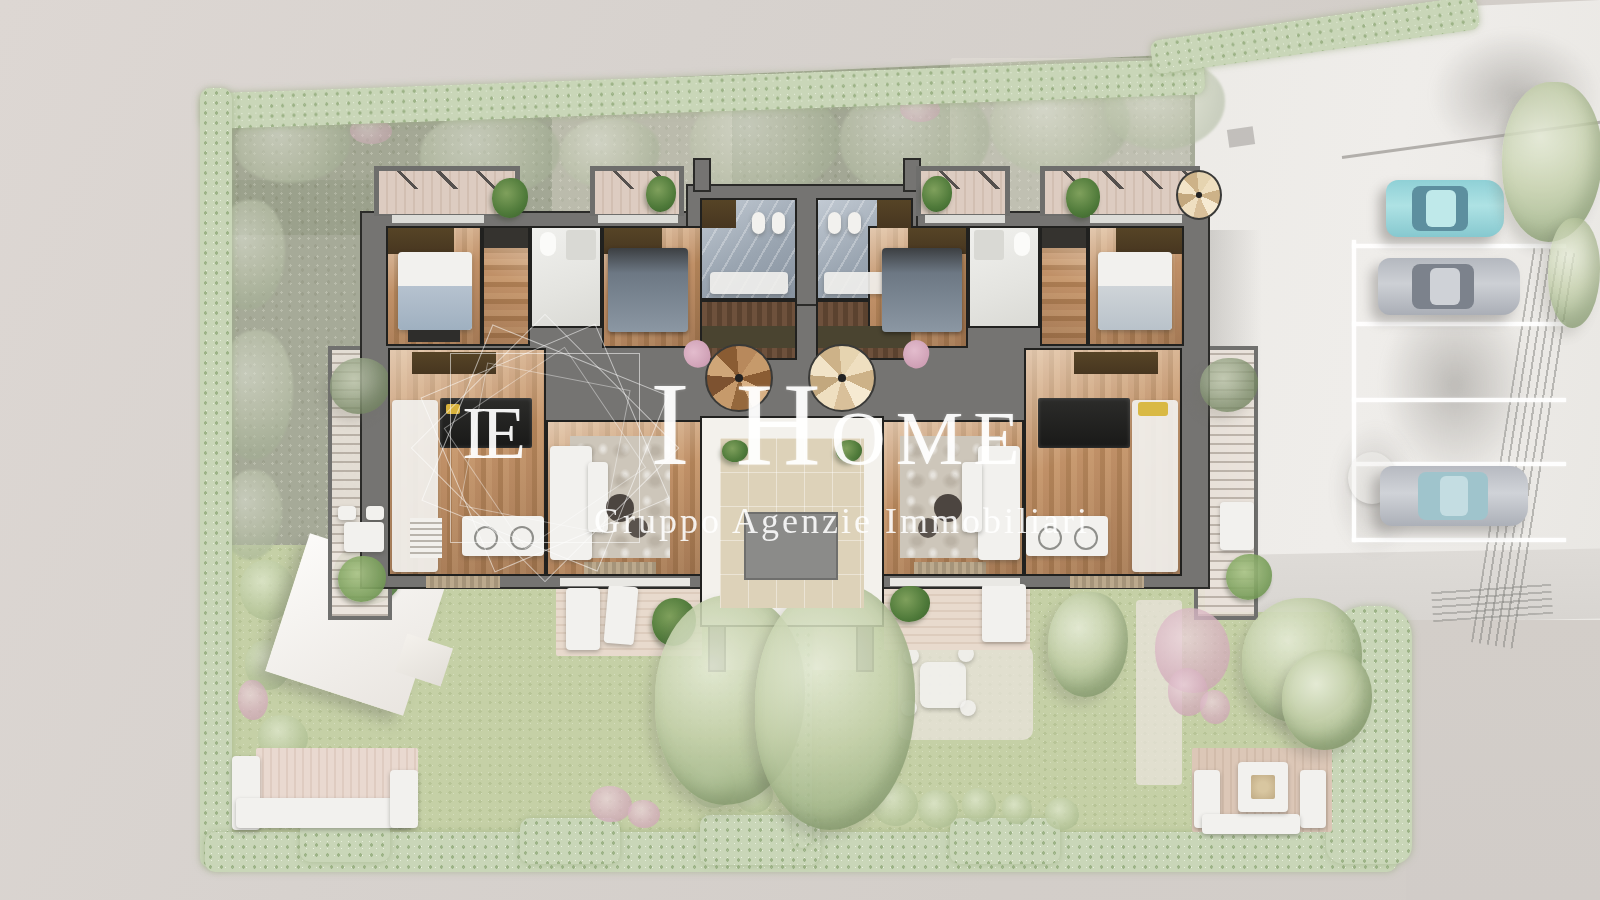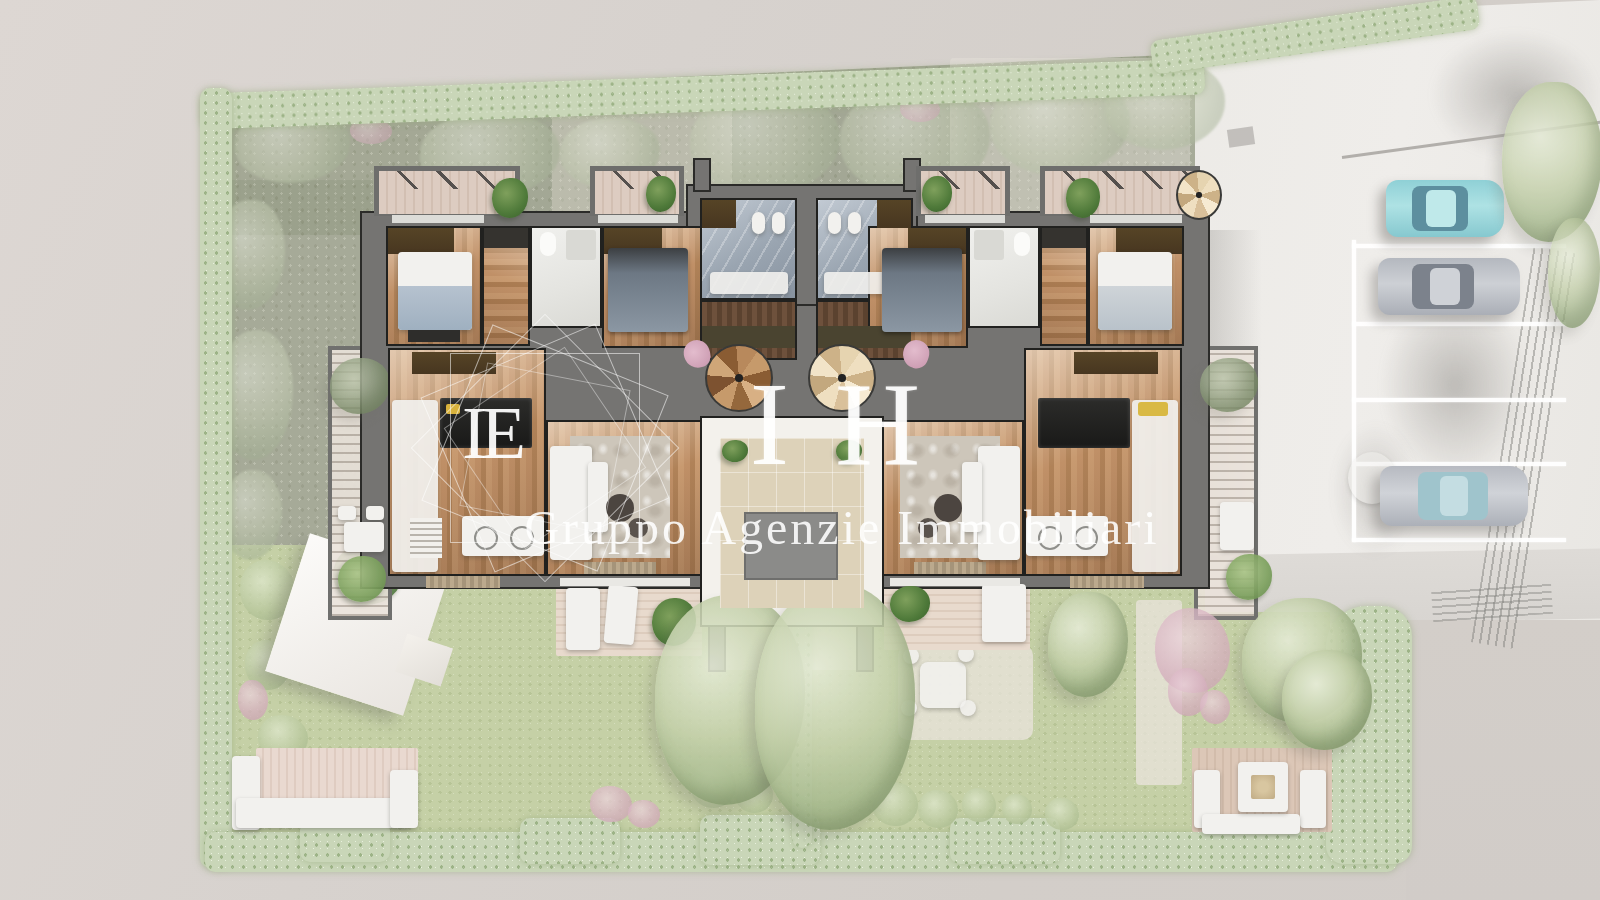--- a/index.html
+++ b/index.html
@@ -340,6 +340,7 @@
     </span>
     <span class="word">
       <span class="lead">H</span>
+        <span class="rest">OME</span>
     </span>
   </div>
   <div class="abs" id="wm-sub" style="left:842px;top:500px;z-index:51;transform:translateX(-50%);white-space:nowrap;">Gruppo Agenzie Immobiliari</div>

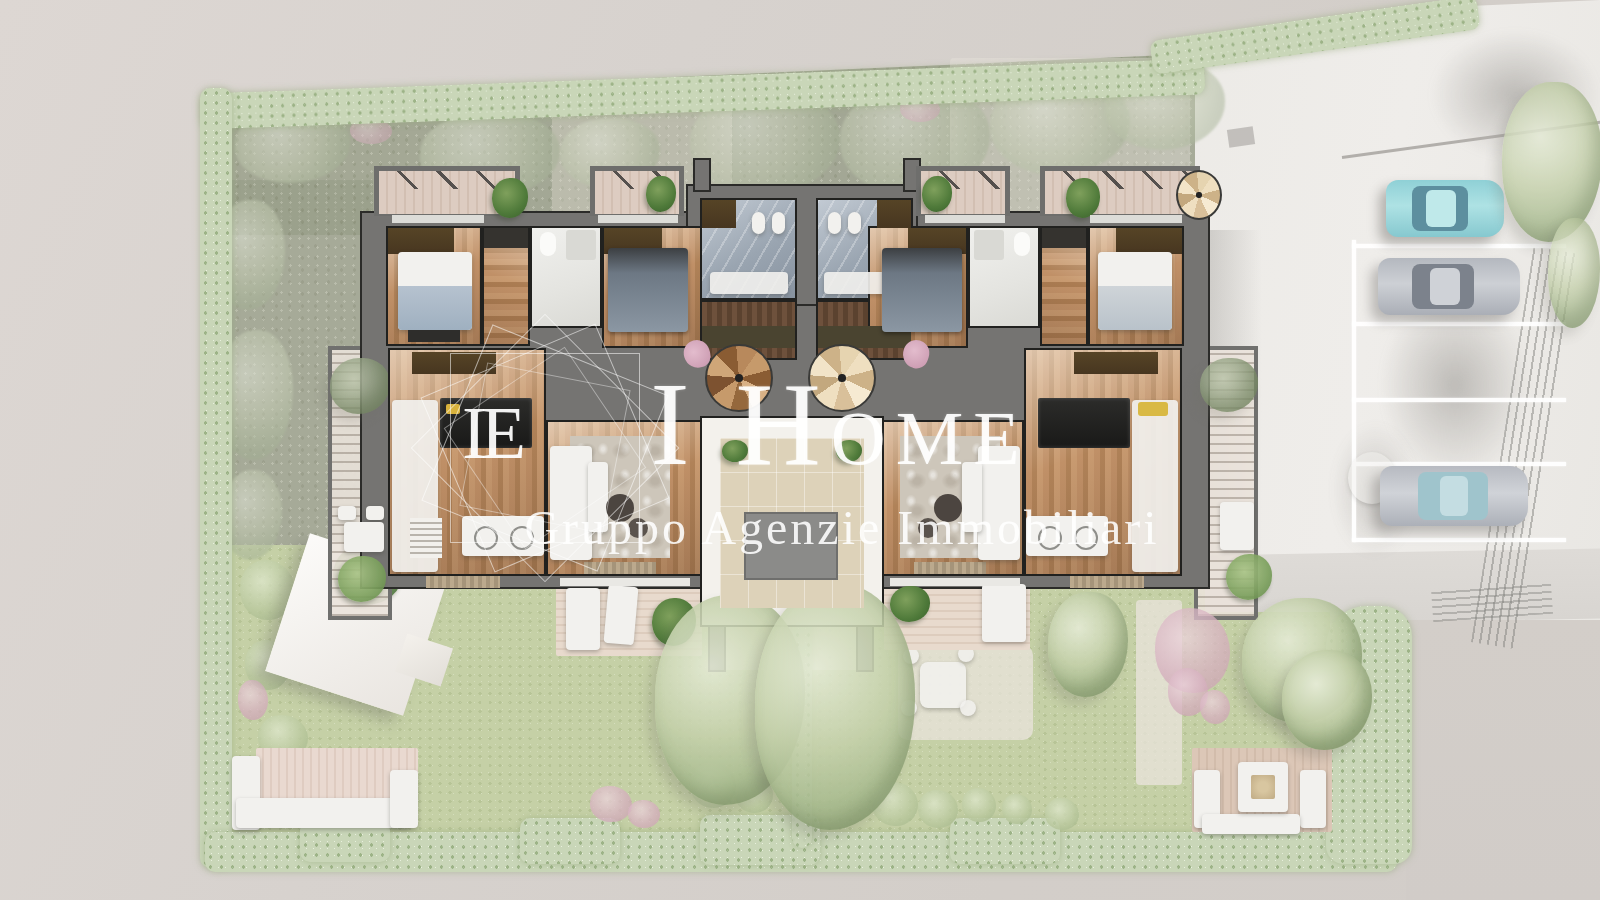--- a/index.html
+++ b/index.html
@@ -53,7 +53,7 @@
   #wm-title .word{display:flex;align-items:baseline;letter-spacing:10px;}
   #wm-title .lead{font-size:118px;line-height:1;}
   #wm-title .rest{font-size:76px;line-height:1;}
-  #wm-sub{font-size:48px;letter-spacing:3px;color:rgba(255,255,255,.88);}
+  #wm-sub{font-size:36px;letter-spacing:3px;color:rgba(255,255,255,.88);}
   #wm-mono{font-size:74px;letter-spacing:-6px;color:rgba(255,255,255,.94);line-height:1;}
   .lsq{position:absolute;border:1.3px solid rgba(255,255,255,.55);}
 </style>

